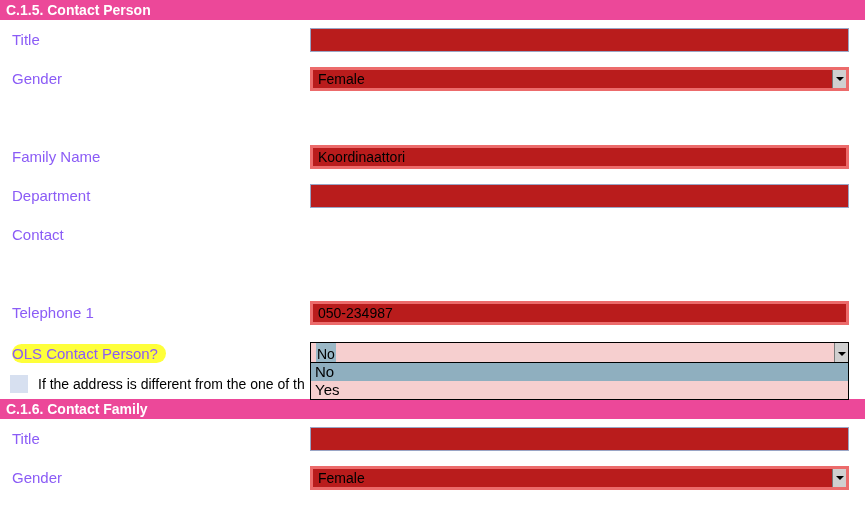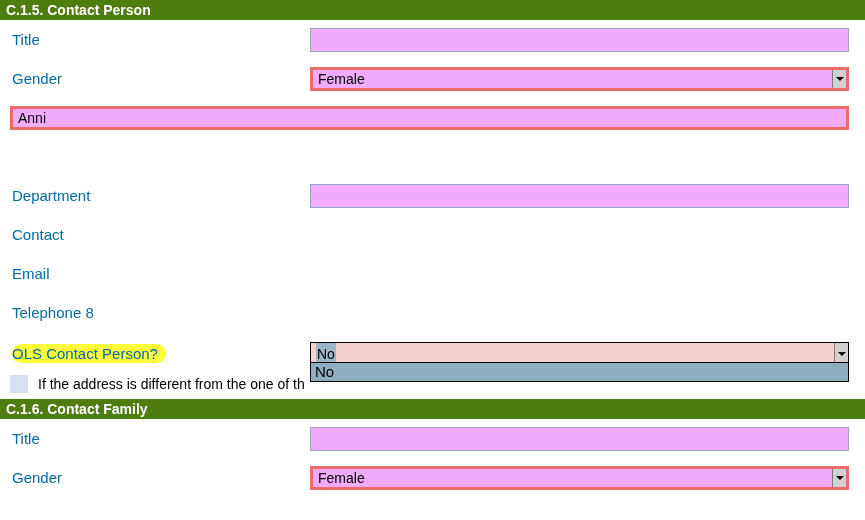--- a/index.html
+++ b/index.html
@@ -12,7 +12,7 @@
     overflow: hidden;
   }
   .section-header {
-    background: #4d7c0f;
+    background: #ec4899;
     color: #fff;
     font-weight: bold;
     padding: 2px 6px;

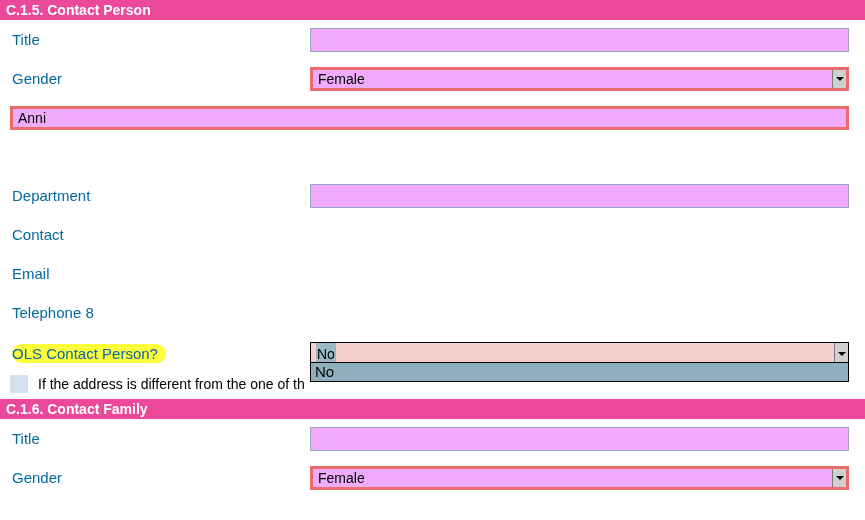--- a/index.html
+++ b/index.html
@@ -30,7 +30,7 @@
     width: 300px;
     flex-shrink: 0;
     font-size: 15px;
-    color: #0369a1;
+    color: #8b5cf6;
     padding-left: 2px;
   }
   .field-cell {

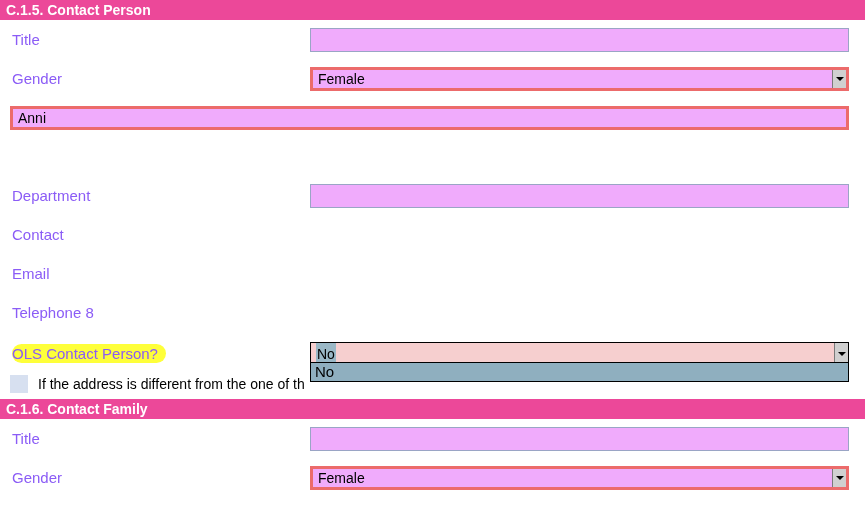--- a/index.html
+++ b/index.html
@@ -40,7 +40,7 @@
   .field {
     width: 100%;
     height: 24px;
-    background: #f0abfc;
+    background: #b91c1c;
     border: 1px solid #9aa5c5;
     padding: 0 5px;
     font-size: 14px;

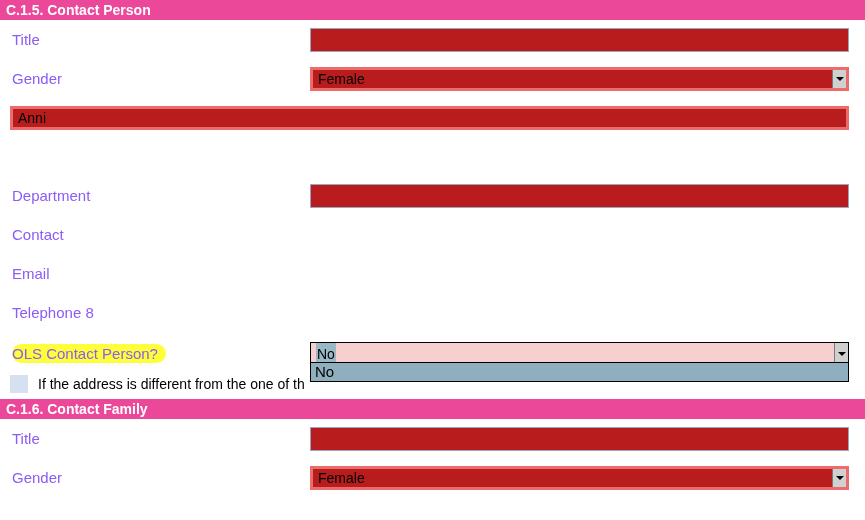--- a/index.html
+++ b/index.html
@@ -136,9 +136,6 @@
 </div>
 
 <div class="form-row">
-  <div class="field-cell">
-    <div class="field required">Anni</div>
-  </div>
 </div>
 
 <div class="form-row">

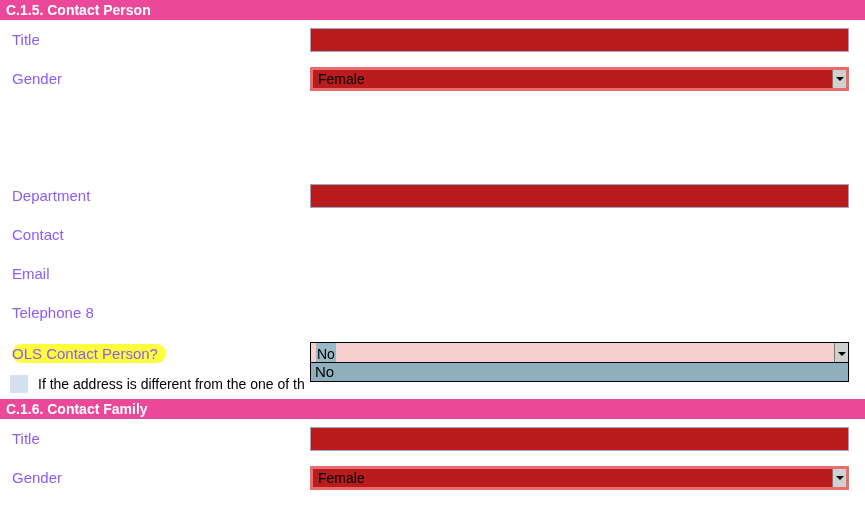--- a/index.html
+++ b/index.html
@@ -139,6 +139,7 @@
 </div>
 
 <div class="form-row">
+  <div class="label-cell">Family Name</div>
 </div>
 
 <div class="form-row">

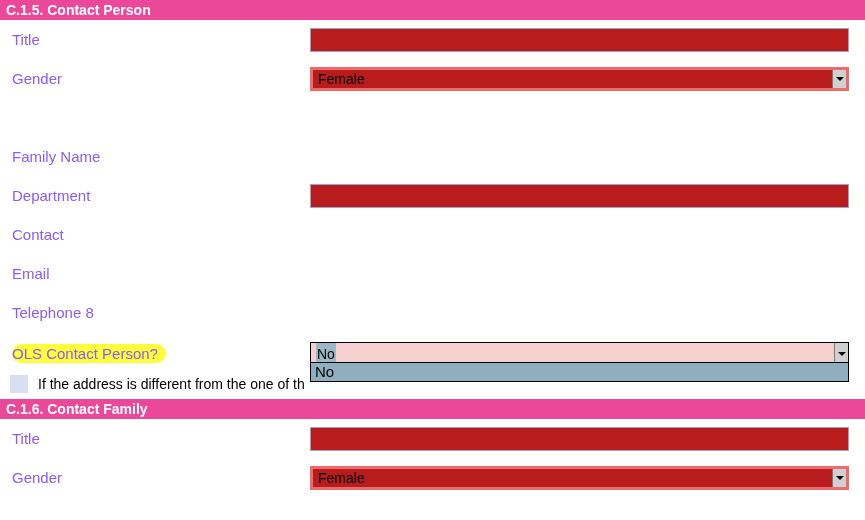--- a/index.html
+++ b/index.html
@@ -140,6 +140,9 @@
 
 <div class="form-row">
   <div class="label-cell">Family Name</div>
+  <div class="field-cell">
+    <div class="field required">Koordinaattori</div>
+  </div>
 </div>
 
 <div class="form-row">

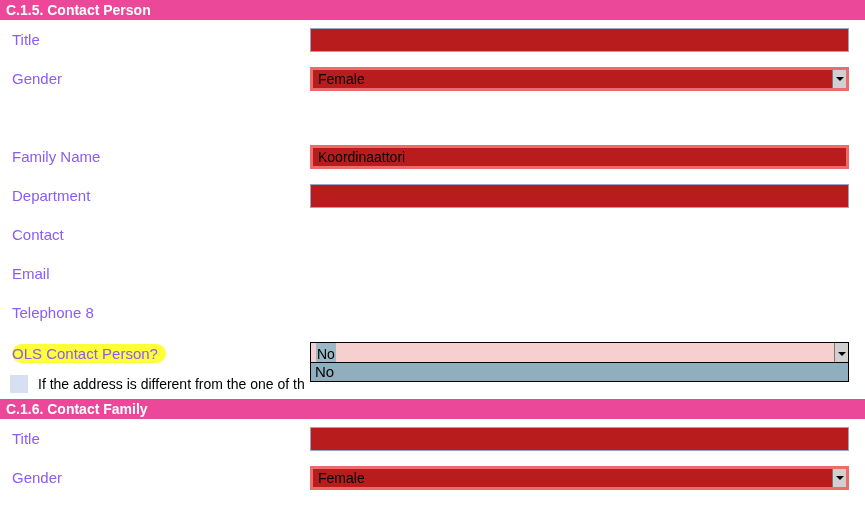--- a/index.html
+++ b/index.html
@@ -157,7 +157,6 @@
 </div>
 
 <div class="form-row">
-  <div class="label-cell">Email</div>
 </div>
 
 <div class="form-row">

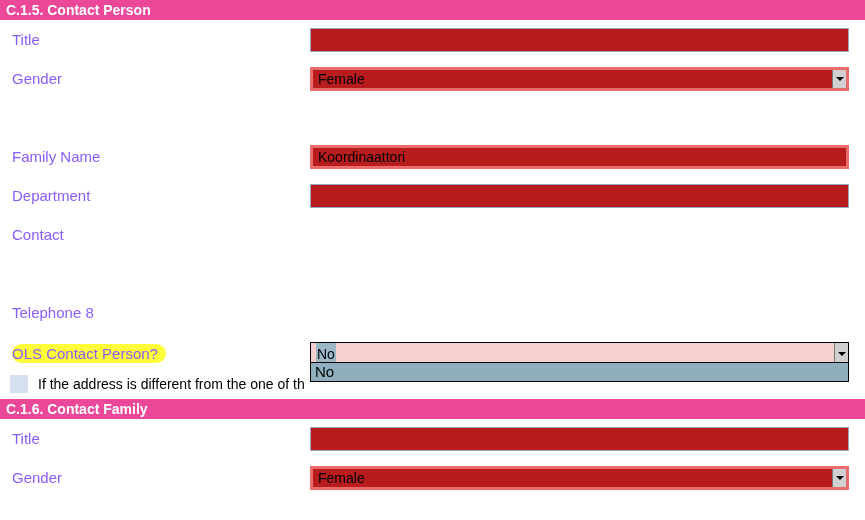--- a/index.html
+++ b/index.html
@@ -160,7 +160,7 @@
 </div>
 
 <div class="form-row">
-  <div class="label-cell">Telephone 8</div>
+  <div class="label-cell">Telephone 1</div>
 </div>
 
 <div class="form-row rel" style="padding-bottom:2px;justify-content:flex-end;">

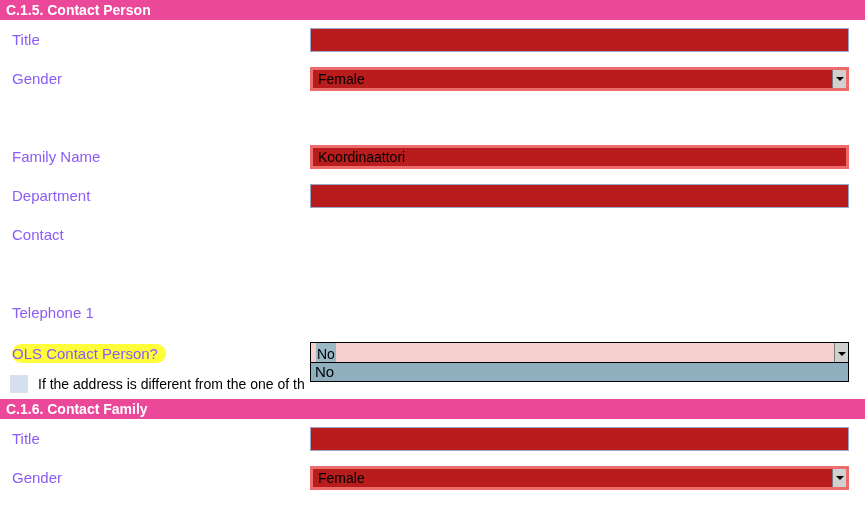--- a/index.html
+++ b/index.html
@@ -161,6 +161,9 @@
 
 <div class="form-row">
   <div class="label-cell">Telephone 1</div>
+  <div class="field-cell">
+    <div class="field required">050-234987</div>
+  </div>
 </div>
 
 <div class="form-row rel" style="padding-bottom:2px;justify-content:flex-end;">

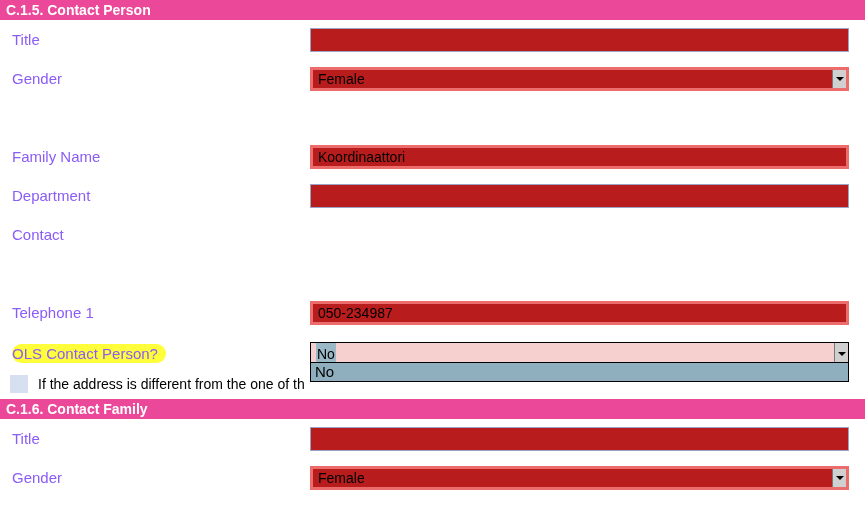--- a/index.html
+++ b/index.html
@@ -179,6 +179,7 @@
 
   <div class="dropdown-list" style="top:30px;">
     <div class="opt hover">No</div>
+    <div class="opt">Yes</div>
   </div>
 </div>
 

